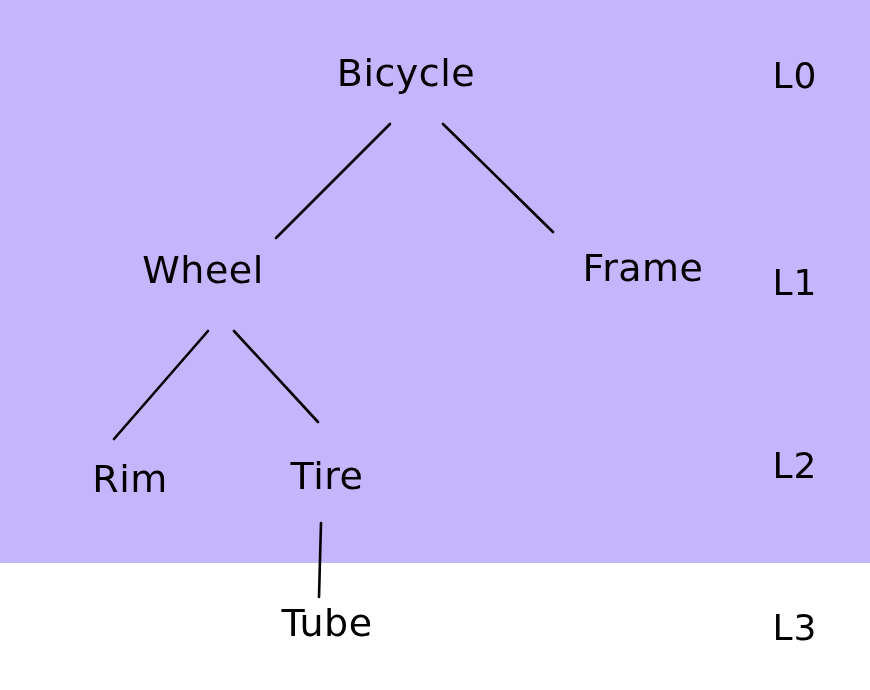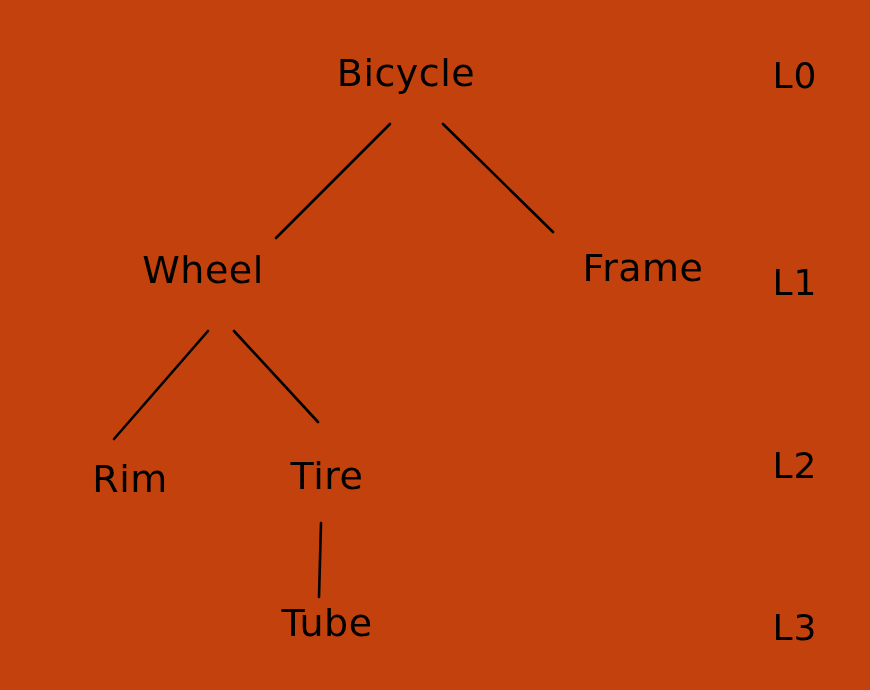--- a/index.html
+++ b/index.html
@@ -17,8 +17,8 @@
   #diagram-root {
     position: relative;
     width: 870px;
-    height: 690px;
-    background: #c2410c;
+    height: 563px;
+    background: #c4b5fd;
   }
   #tree-svg {
     position: absolute;

